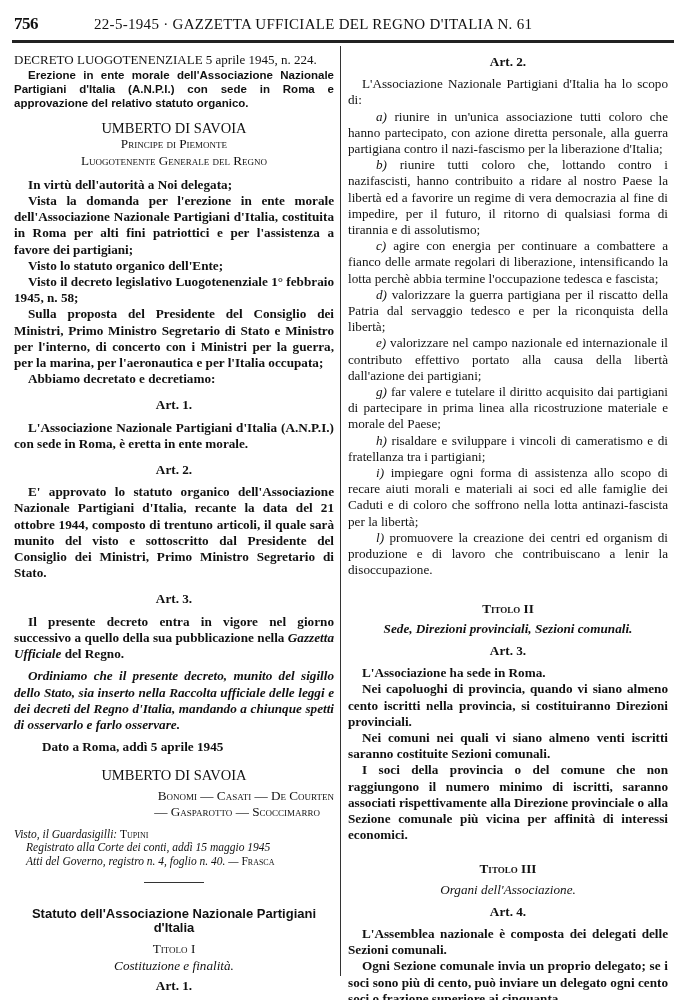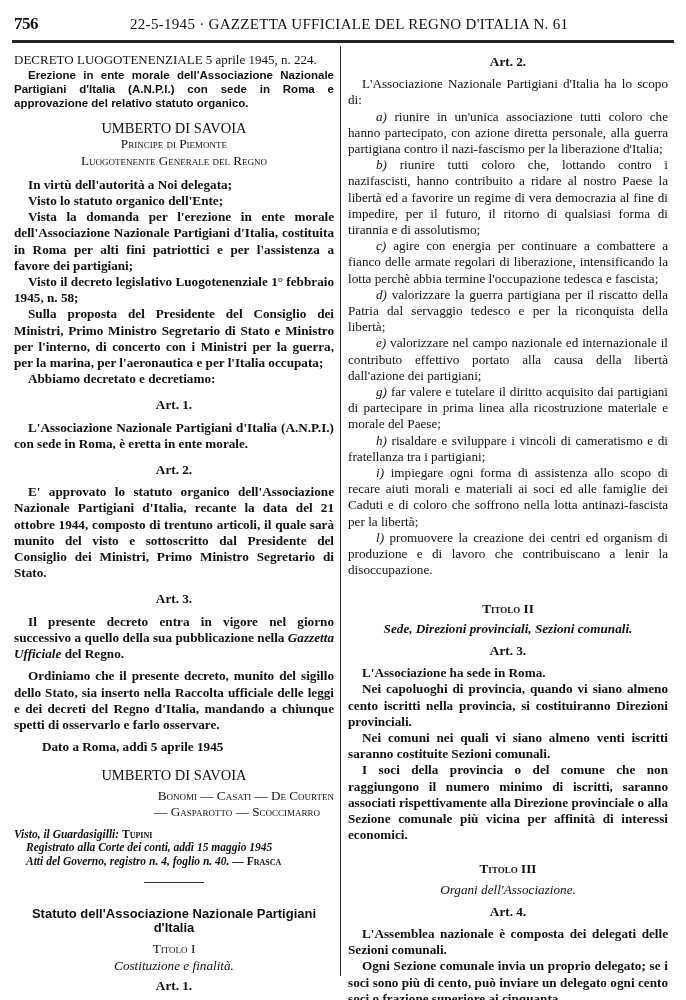--- a/index.html
+++ b/index.html
@@ -7,7 +7,7 @@
       font-family: "Liberation Serif", "DejaVu Serif", serif; color: #111; }
     .header { position: absolute; left: 14px; top: 14px; width: 660px; height: 24px; }
     .pgnum { position: absolute; left: 0; top: 0; font-size: 17px; font-weight: bold; letter-spacing: -0.5px; }
-    .runhead { position: absolute; left: 80px; top: 2px; font-size: 15px; letter-spacing: 0.3px; white-space: nowrap; margin-left: 36px; }
+    .runhead { position: absolute; left: 80px; top: 2px; font-size: 15px; letter-spacing: 0.3px; white-space: nowrap; }
     .rule { position: absolute; left: 12px; top: 40px; width: 662px; height: 3px; background: #222; }
     .vrule { position: absolute; left: 340px; top: 46px; width: 1px; height: 930px; background: #333; }
     .col { position: absolute; top: 52px; font-size: 13.2px; line-height: 16.2px; text-align: justify; }

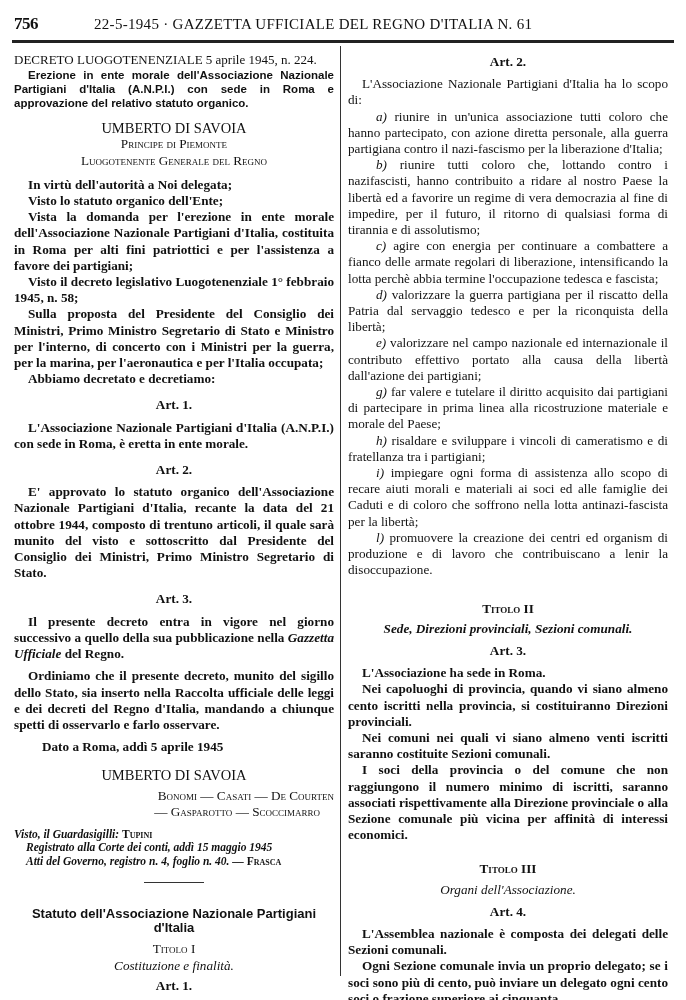--- a/index.html
+++ b/index.html
@@ -47,8 +47,8 @@
 
   <div style="margin-top:8px;font-weight:bold;">
     <p>In virtù dell'autorità a Noi delegata;</p>
+    <p>Vista la domanda per l'erezione in ente morale dell'Associazione Nazionale Partigiani d'Italia, costituita in Roma per alti fini patriottici e per l'assistenza a favore dei partigiani;</p>
     <p>Visto lo statuto organico dell'Ente;</p>
-    <p>Vista la domanda per l'erezione in ente morale dell'Associazione Nazionale Partigiani d'Italia, costituita in Roma per alti fini patriottici e per l'assistenza a favore dei partigiani;</p>
     <p>Visto il decreto legislativo Luogotenenziale 1° febbraio 1945, n. 58;</p>
     <p>Sulla proposta del Presidente del Consiglio dei Ministri, Primo Ministro Segretario di Stato e Ministro per l'interno, di concerto con i Ministri per la guerra, per la marina, per l'aeronautica e per l'Italia occupata;</p>
     <p>Abbiamo decretato e decretiamo:</p>

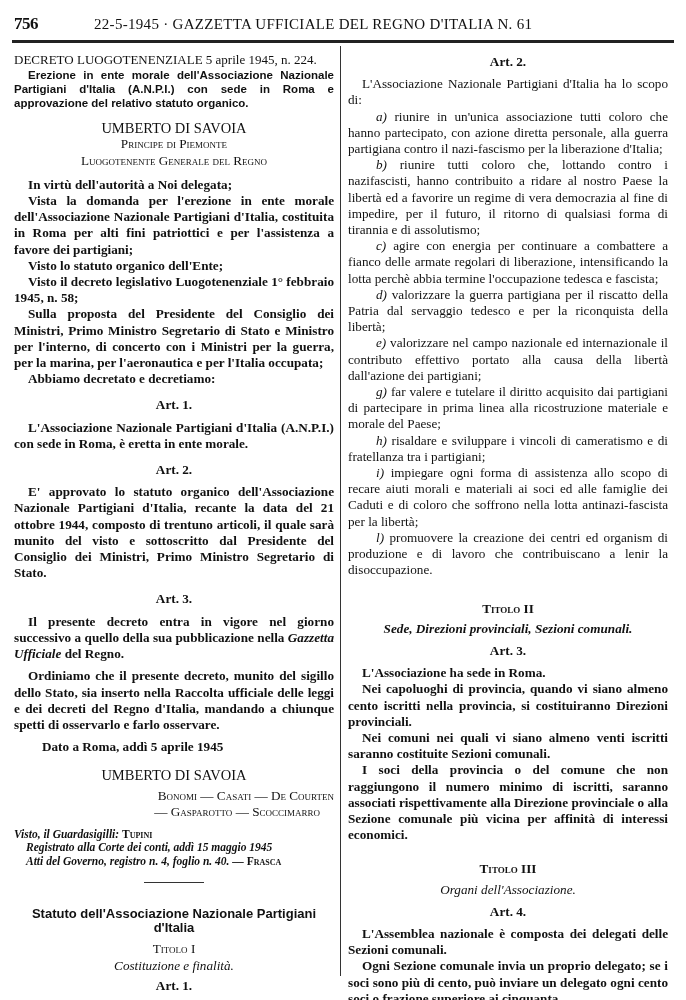--- a/index.html
+++ b/index.html
@@ -65,7 +65,7 @@
     <span>Il presente decreto entra in vigore nel giorno successivo a quello della sua pubblicazione nella </span><span class="it">Gazzetta Ufficiale</span><span> del Regno.</span>
   </p>
 
-  <p style="margin-top:6px;font-weight:bold;">Ordiniamo che il presente decreto, munito del sigillo dello Stato, sia inserto nella Raccolta ufficiale delle leggi e dei decreti del Regno d'Italia, mandando a chiunque spetti di osservarlo e farlo osservare.</p>
+  <p style="margin-top:6px;font-weight:bold;font-style:italic;">Ordiniamo che il presente decreto, munito del sigillo dello Stato, sia inserto nella Raccolta ufficiale delle leggi e dei decreti del Regno d'Italia, mandando a chiunque spetti di osservarlo e farlo osservare.</p>
   <p style="margin-top:6px;text-indent:28px;font-weight:bold;">Dato a Roma, addì 5 aprile 1945</p>
 
   <p class="center" style="margin-top:12px;font-size:14.5px;">UMBERTO DI SAVOIA</p>

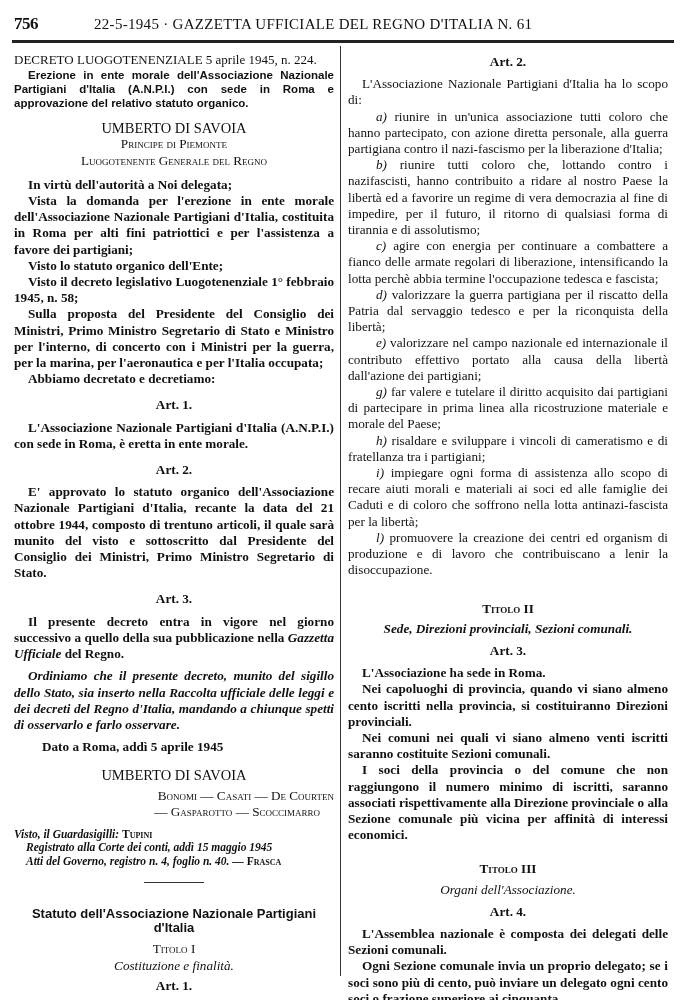--- a/index.html
+++ b/index.html
@@ -22,7 +22,7 @@
     .art { text-align: center; text-indent: 0; margin: 10px 0 6px; font-weight: bold; }
     .item { text-indent: 28px; }
     .sig { text-align: right; text-indent: 0; font-variant: small-caps; }
-    .small-it { font-style: italic; font-size: 11.5px; line-height: 13.5px; text-indent: 0; font-weight: bold; }
+    .small-it { font-style: italic; font-size: 11.5px; line-height: 13.5px; text-indent: 0; }
     .shortrule { width: 60px; height: 1px; background: #333; margin: 14px auto; }
   </style>
 </head>

